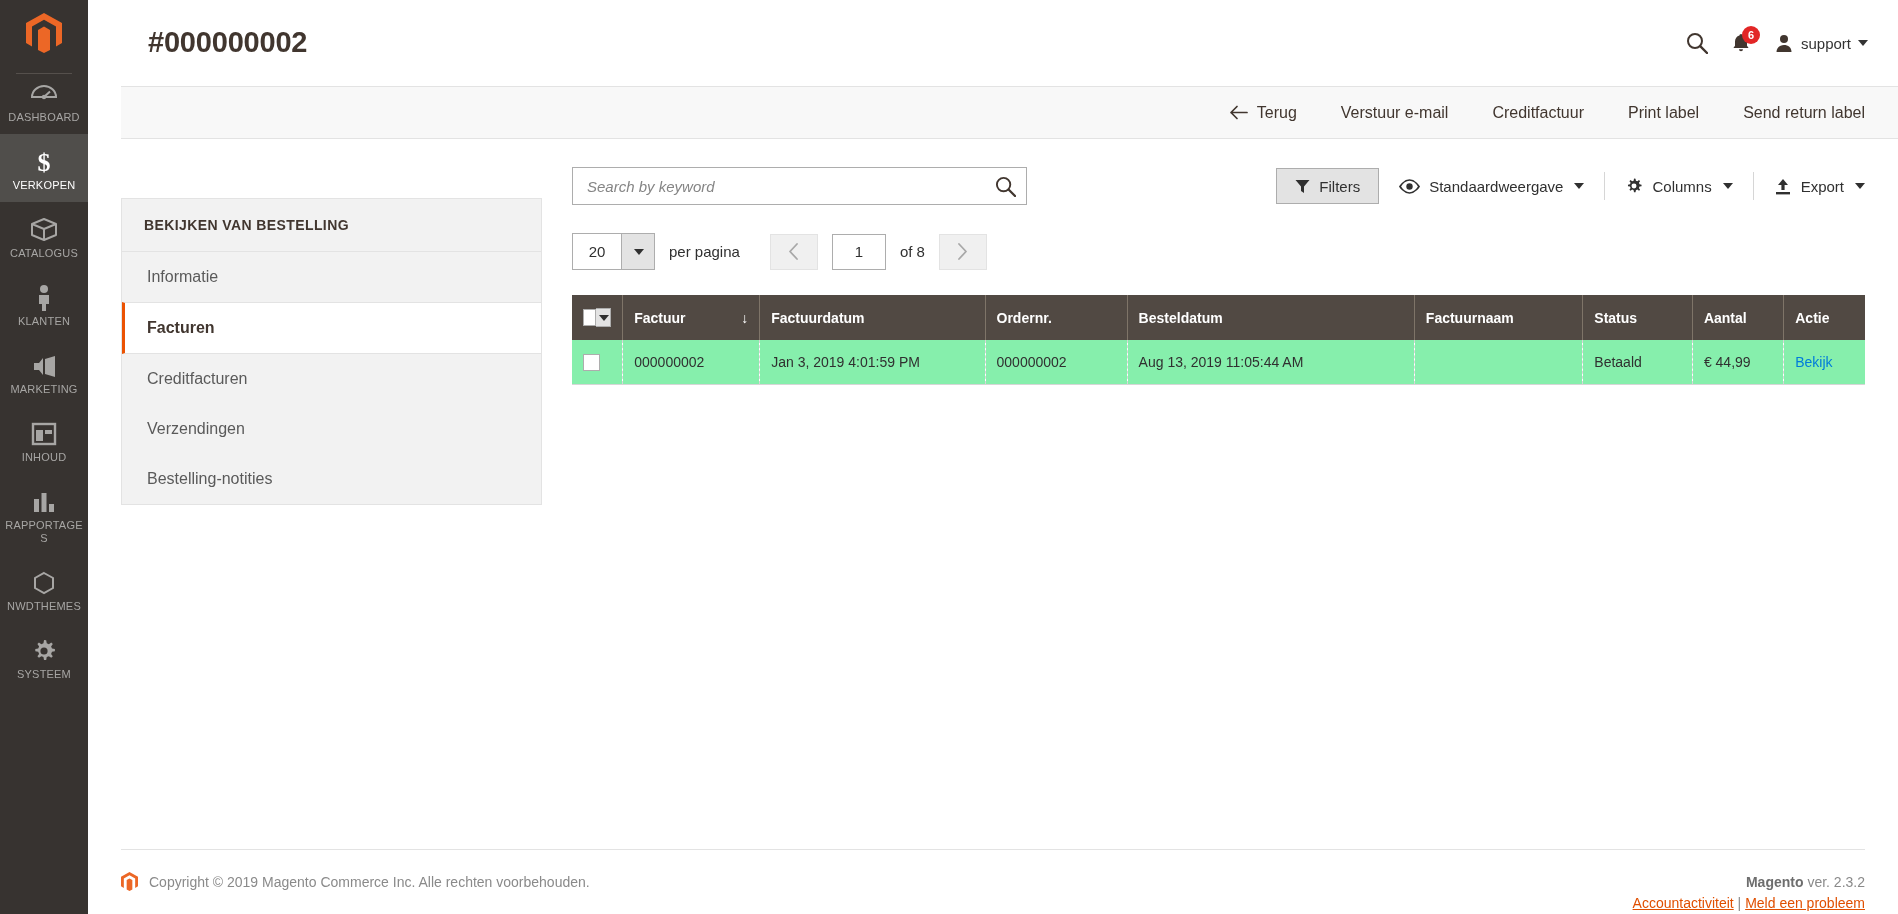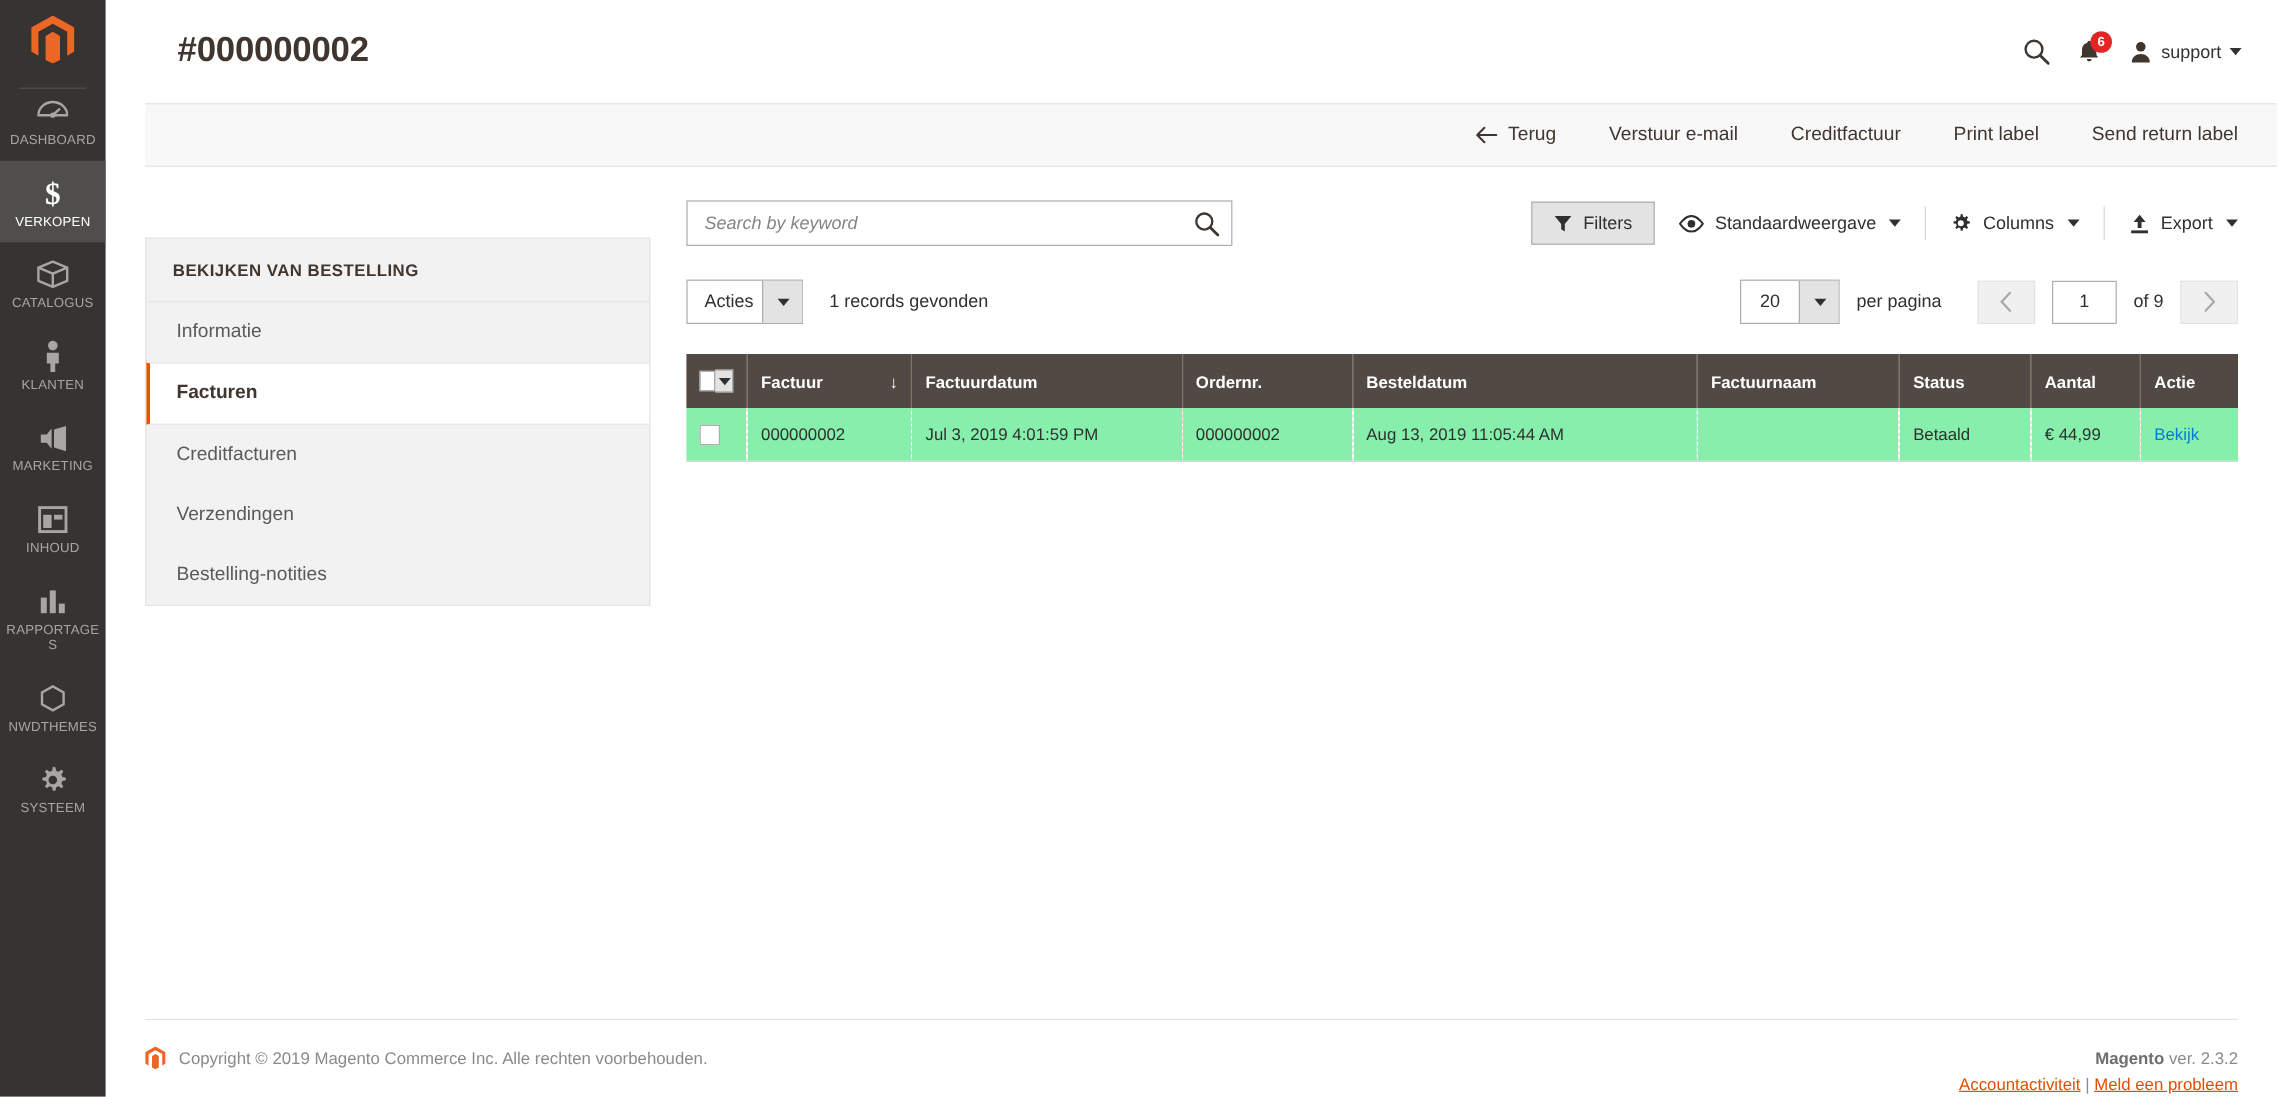--- a/index.html
+++ b/index.html
@@ -404,15 +404,6 @@
       </div>
 
       <div id="grid-toolbar-2">
-        <div class="left-tb2">
-          <div id="actions-select">
-            <span class="lbl-a">Acties</span>
-            <span class="sel-arrow">
-                <span class="caret-sm"></span>
-              </span>
-          </div>
-          <span id="records-found">1 records gevonden</span>
-        </div>
         <div class="right-tb2">
           <div id="per-page-select">
             <span class="lbl-a">20</span>

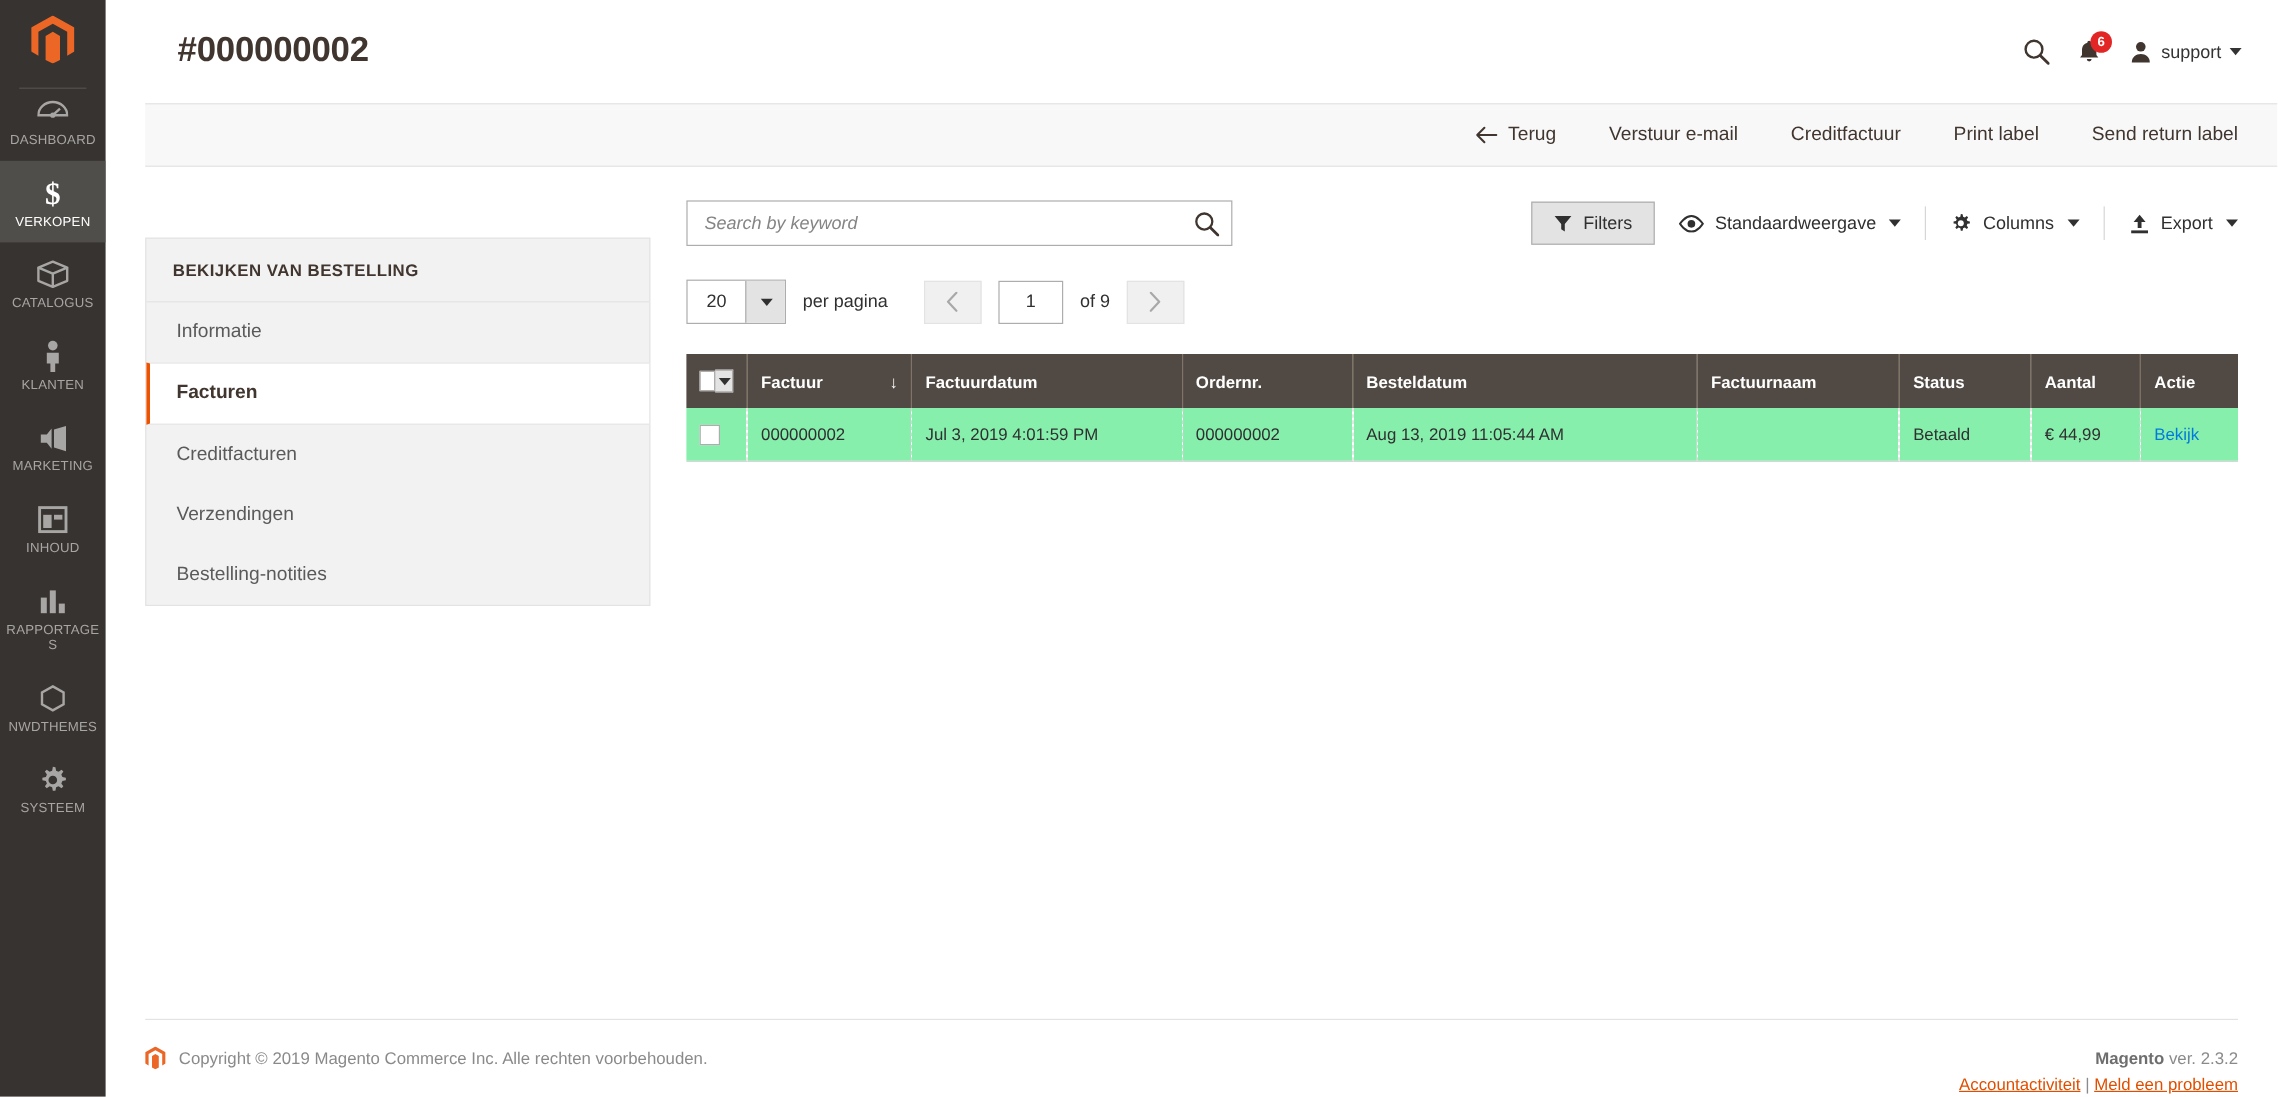--- a/index.html
+++ b/index.html
@@ -418,7 +418,7 @@
               </svg>
           </div>
           <input id="page-input" type="text" value="1" style="">
-          <span id="page-of">of 9</span>
+          <span id="page-of">of 8</span>
           <div class="pg-btn">
             <svg width="11" height="17" viewBox="0 0 11 17">
                 <path d="M2 1 L9 8.5 L2 16" fill="none" stroke="#a8a8a8" stroke-width="1.8" stroke-linecap="round" stroke-linejoin="round"></path>

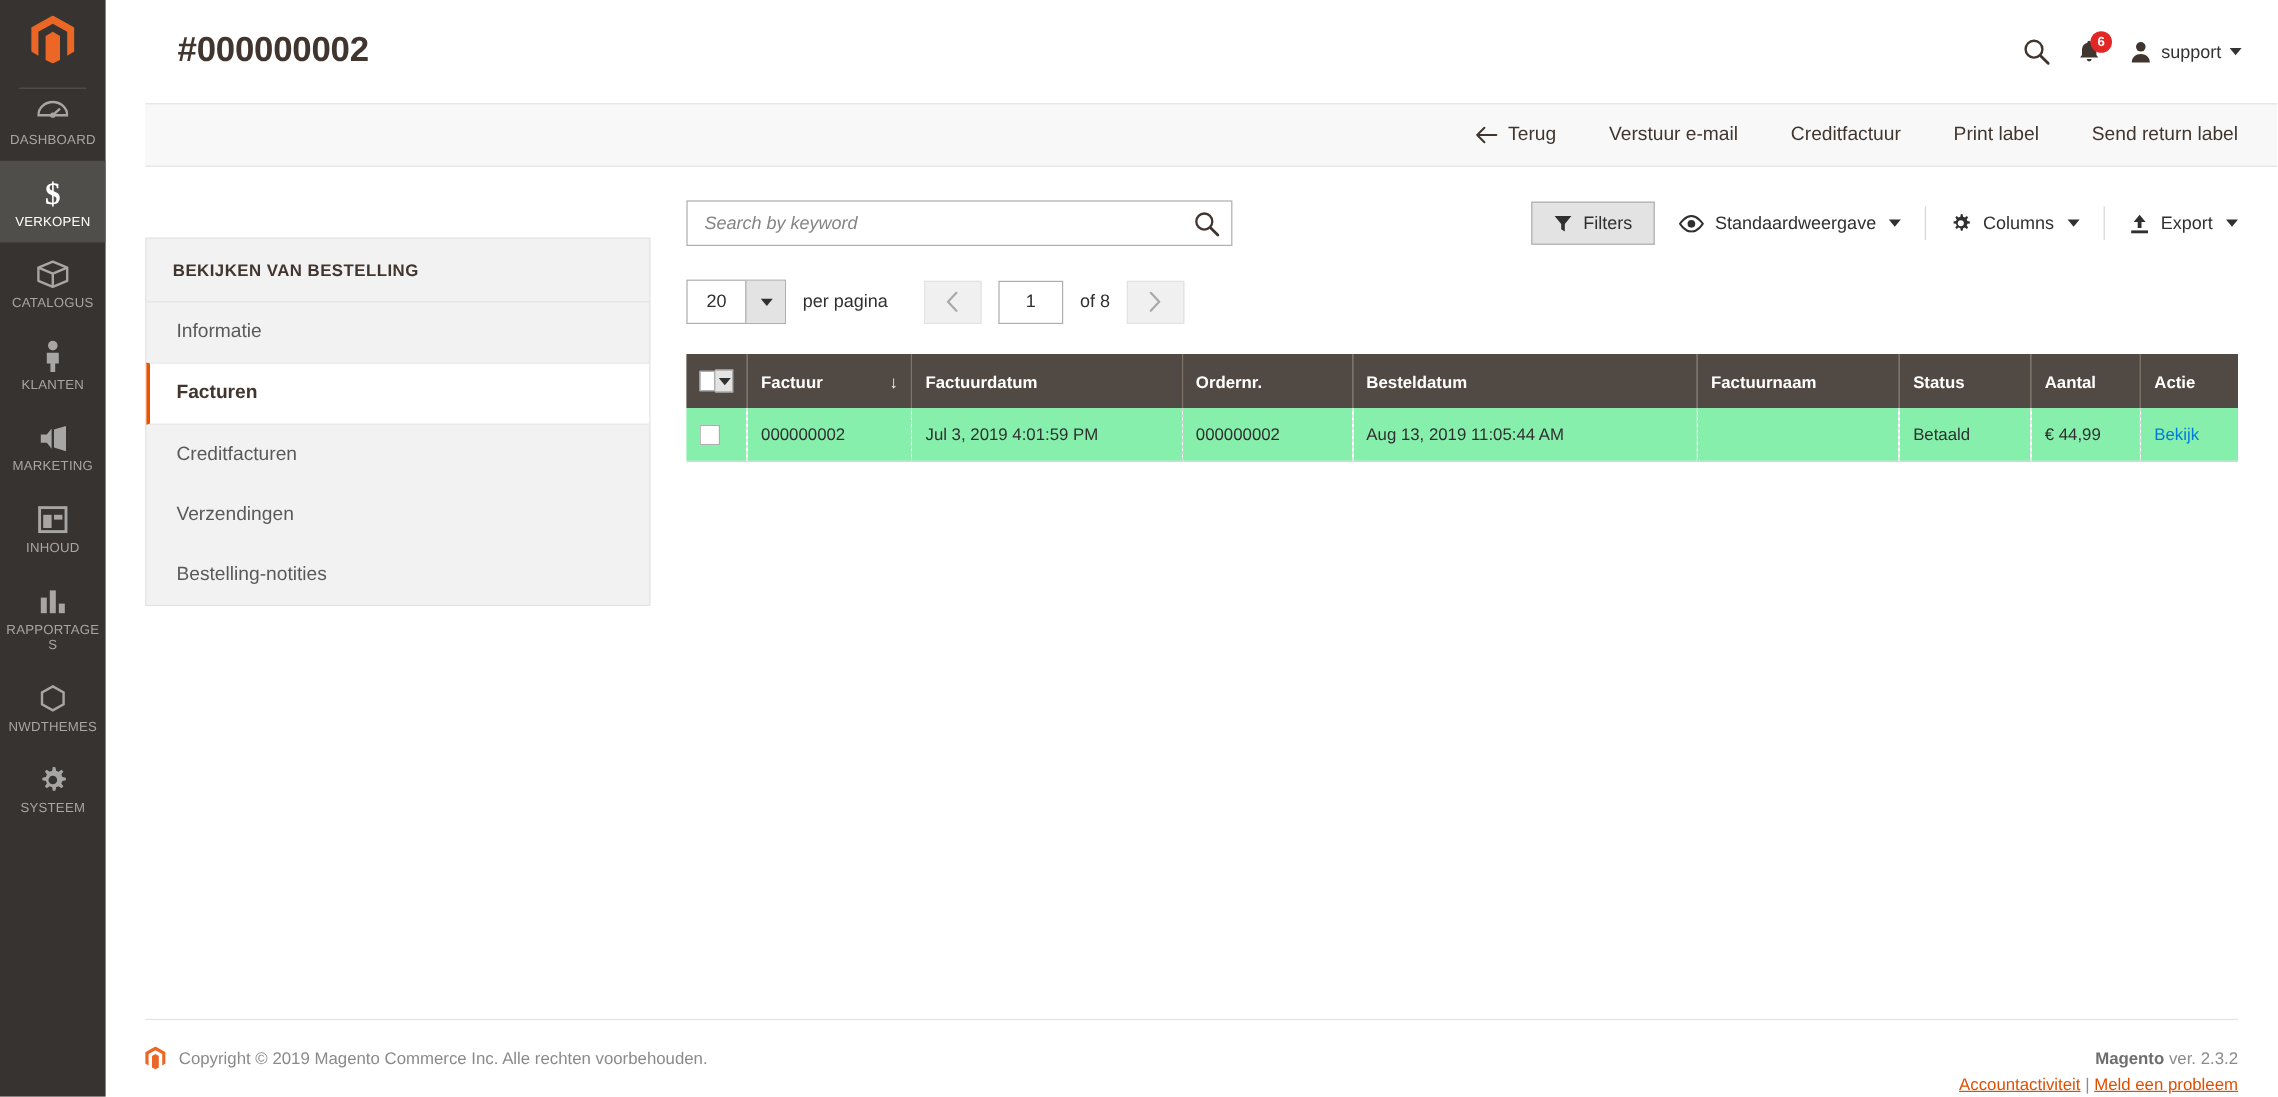--- a/index.html
+++ b/index.html
@@ -466,7 +466,7 @@
           <tr>
             <td><span class="cb-box"></span></td>
             <td>000000002</td>
-            <td>Jul 3, 2019 4:01:59 PM</td>
+            <td>Jan 3, 2019 4:01:59 PM</td>
             <td>000000002</td>
             <td>Aug 13, 2019 11:05:44 AM</td>
             <td></td>

